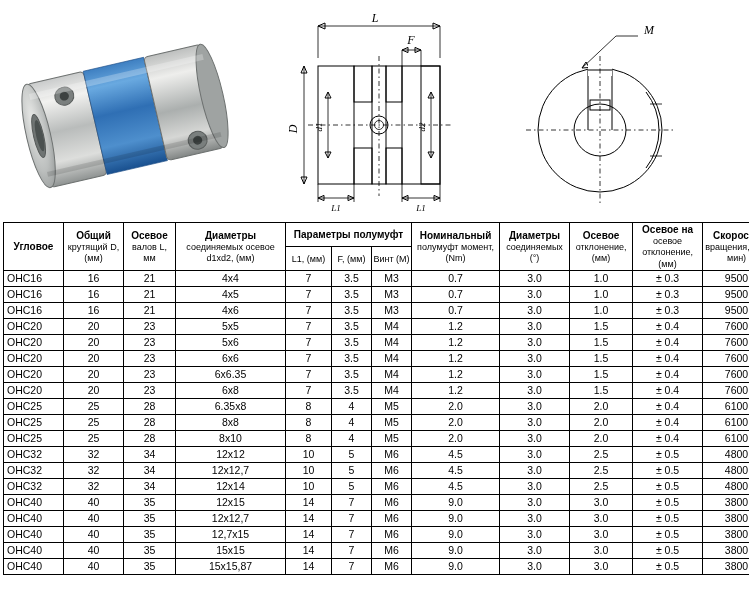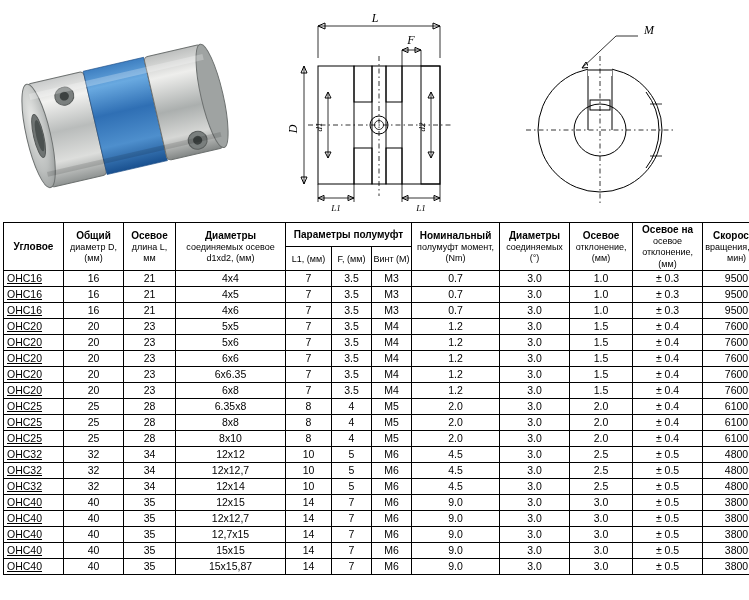--- a/index.html
+++ b/index.html
@@ -211,7 +211,7 @@
           <th rowspan="2"><span>Угловое</span></th>
           <th rowspan="2">
             <span>Общий</span><br>
-            <span class="sub">диаметр D, (мм)</span>
+            <span class="sub">крутящий D, (мм)</span>
           </th>
           <th rowspan="2">
             <span>Осевое</span><br>

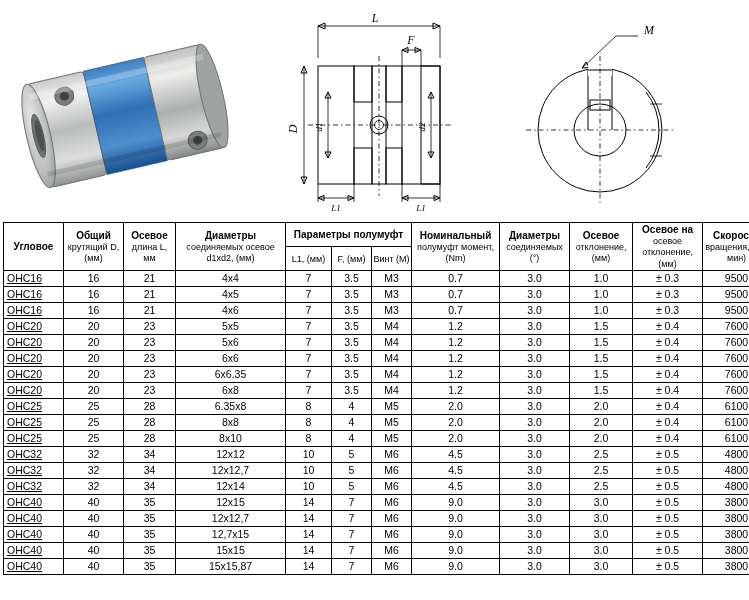--- a/index.html
+++ b/index.html
@@ -215,7 +215,7 @@
           </th>
           <th rowspan="2">
             <span>Осевое</span><br>
-            <span class="sub">длина L, мм</span>
+            <span class="sub">валов L, мм</span>
           </th>
           <th rowspan="2">
             <span>Диаметры</span><br>

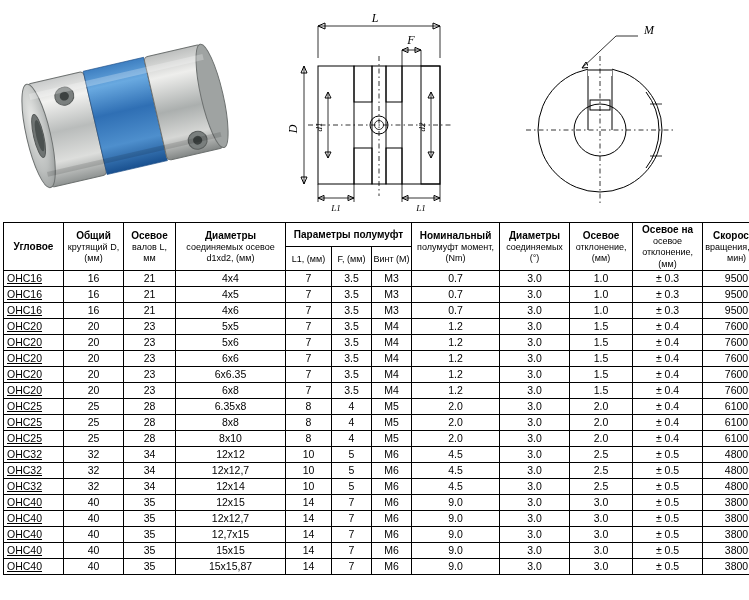--- a/index.html
+++ b/index.html
@@ -31,7 +31,7 @@
   th,td{border:1px solid #000;text-align:center;vertical-align:middle;}
   thead th{font-size:10px;font-weight:bold;line-height:1.12;padding:1px 1px;}
   tbody td{font-size:10.5px;height:15px;padding:0;}
-  tbody td.left{text-align:left;padding-left:3px;text-decoration:underline;}
+  tbody td.left{text-align:left;padding-left:3px;}
   .sub{font-size:9px;font-weight:normal;}
 </style>
 </head>

